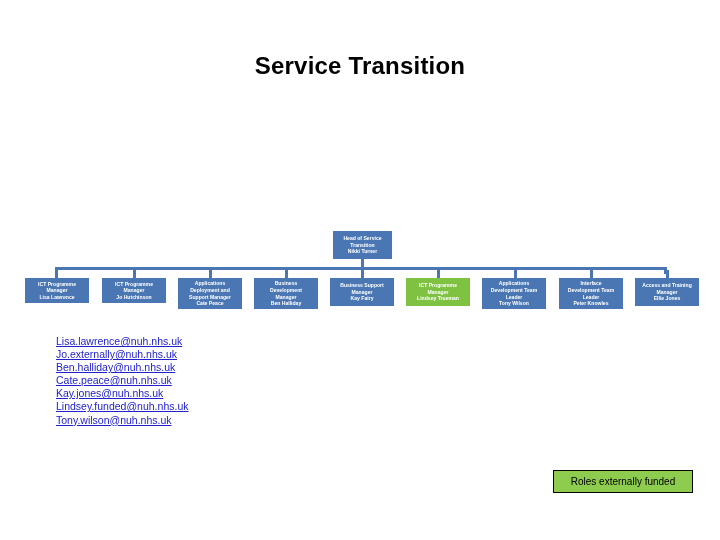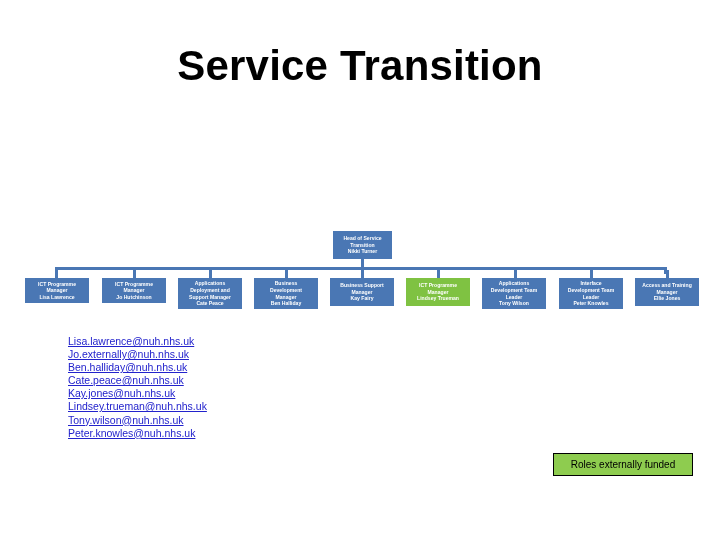--- a/index.html
+++ b/index.html
@@ -22,7 +22,7 @@
     top: 48px;
     width: 720px;
     text-align: center;
-    font-size: 42px;
+    font-size: 24px;
     font-weight: 600;
     color: #000000;
     letter-spacing: 0.2px;

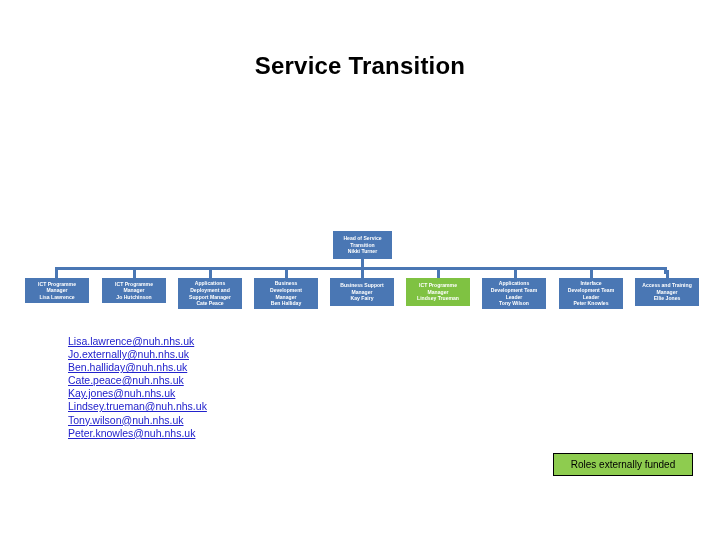--- a/index.html
+++ b/index.html
@@ -71,7 +71,7 @@
   
   #email-list {
     position: absolute;
-    left: 68px;
+    left: 56px;
     top: 335px;
     font-size: 10.5px;
     line-height: 13.1px;

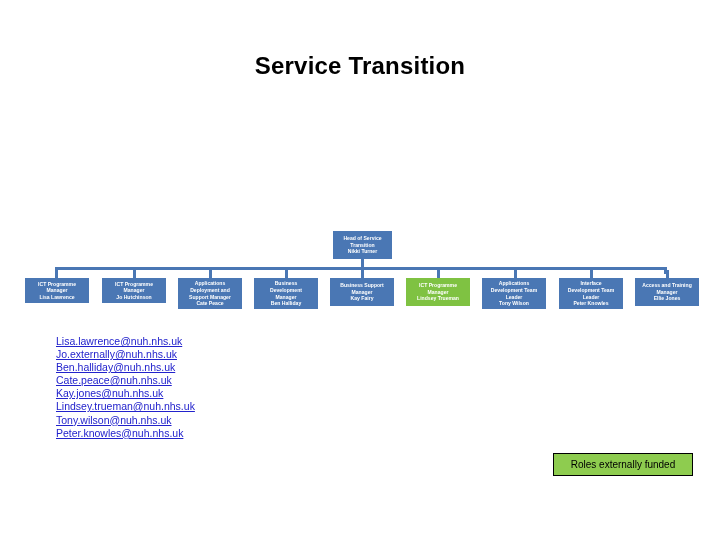--- a/index.html
+++ b/index.html
@@ -198,7 +198,7 @@
   <span class="email">Ben.halliday@nuh.nhs.uk</span>
   <span class="email">Cate.peace@nuh.nhs.uk</span>
   <span class="email">Kay.jones@nuh.nhs.uk</span>
-  <span class="email">Lindsey.trueman@nuh.nhs.uk</span>
+  <span class="email">Lindsey.funded@nuh.nhs.uk</span>
   <span class="email">Tony.wilson@nuh.nhs.uk</span>
   <span class="email">Peter.knowles@nuh.nhs.uk</span>
 </div>

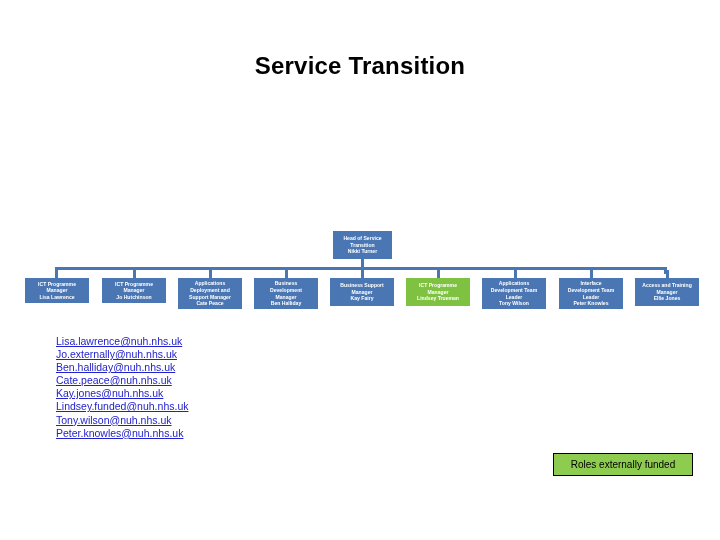--- a/index.html
+++ b/index.html
@@ -200,7 +200,6 @@
   <span class="email">Kay.jones@nuh.nhs.uk</span>
   <span class="email">Lindsey.funded@nuh.nhs.uk</span>
   <span class="email">Tony.wilson@nuh.nhs.uk</span>
-  <span class="email">Peter.knowles@nuh.nhs.uk</span>
 </div>
 
 <div id="legend-box">

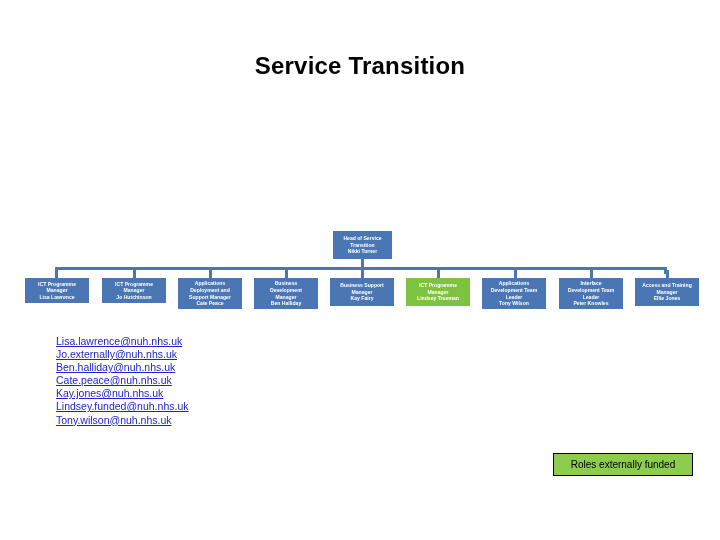--- a/index.html
+++ b/index.html
@@ -89,7 +89,7 @@
   #legend-box {
     position: absolute;
     left: 553px;
-    top: 453px;
+    top: 470px;
     width: 140px;
     height: 23px;
     background: #8ECC4F;

